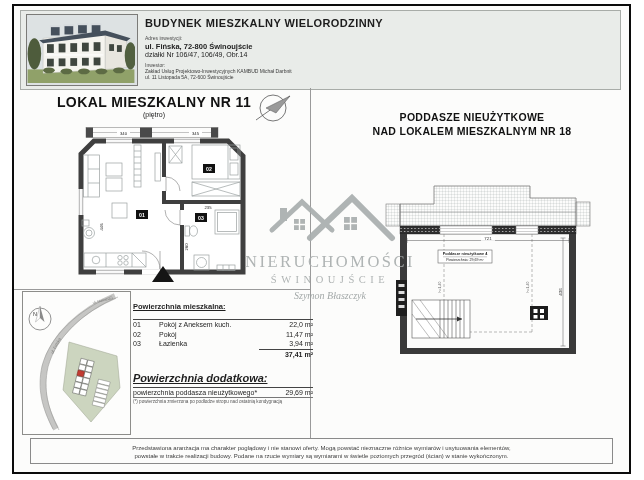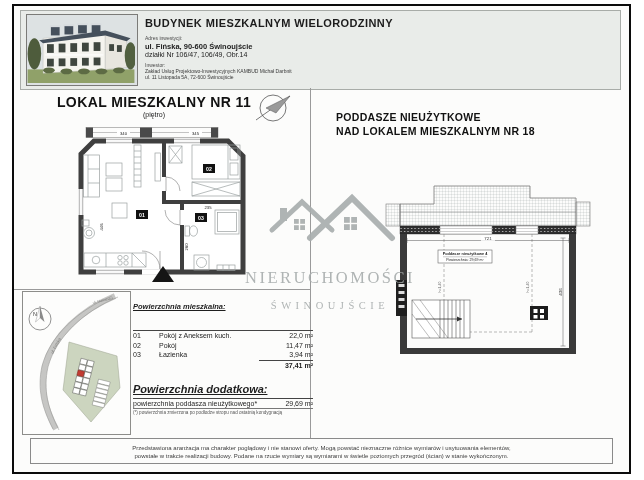--- a/index.html
+++ b/index.html
@@ -100,7 +100,7 @@
       </svg>
     </div>
     <div class="titleblock">
-      <div class="h-title">BUDYNEK MIESZKALNYM WIELORODZINNY</div>
+      <div class="h-title">BUDYNEK MIESZKALNY WIELORODZINNY</div>
       <div class="h-small">Adres inwestycji:</div>
       <div class="h-addr">ul. Fińska, 90-600 Świnoujście</div>
       <div class="h-addr2">działki Nr 106/47, 106/49, Obr.14</div>

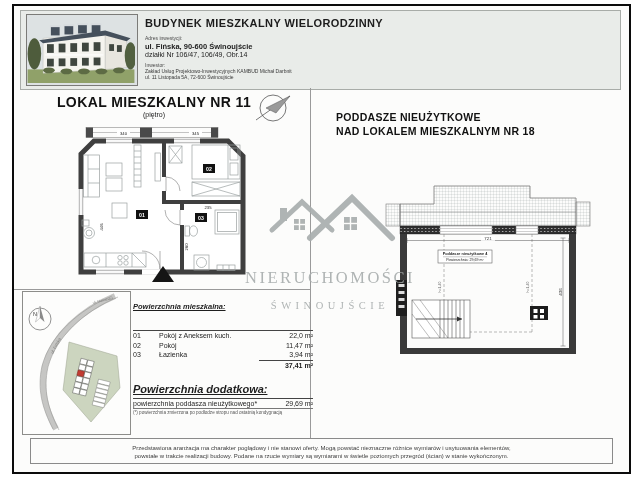--- a/index.html
+++ b/index.html
@@ -102,7 +102,7 @@
     <div class="titleblock">
       <div class="h-title">BUDYNEK MIESZKALNY WIELORODZINNY</div>
       <div class="h-small">Adres inwestycji:</div>
-      <div class="h-addr">ul. Fińska, 90-600 Świnoujście</div>
+      <div class="h-addr">ul. Fińska, 72-800 Świnoujście</div>
       <div class="h-addr2">działki Nr 106/47, 106/49, Obr.14</div>
       <div class="h-small2">Inwestor:</div>
       <div class="h-inv">Zakład Usług Projektowo-Inwestycyjnych KAMBUD Michał Darbnit</div>

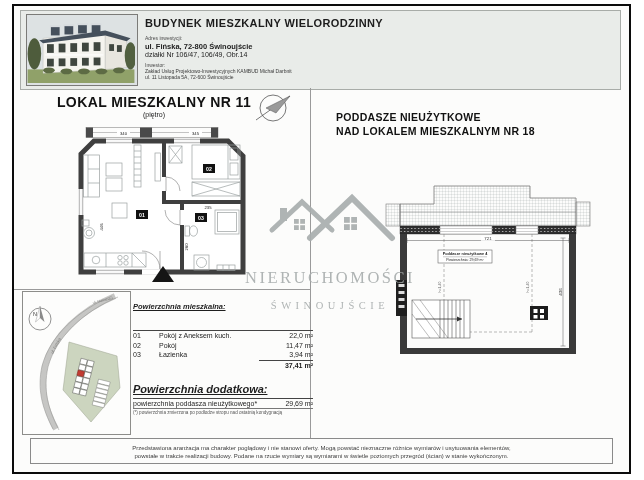--- a/index.html
+++ b/index.html
@@ -38,7 +38,7 @@
   .a-row2 .val{text-align:right;}
   .a-foot{font-size:4.6px;color:#555;border-top:1px solid #777;padding-top:1px;}
   
-  .rp-title{position:absolute;left:322px;top:104px;width:272px;text-align:left;font-size:10.5px;font-weight:bold;letter-spacing:.3px;color:#111;line-height:14px;}
+  .rp-title{position:absolute;left:322px;top:104px;width:272px;text-align:center;font-size:10.5px;font-weight:bold;letter-spacing:.3px;color:#111;line-height:14px;}
   .atticwrap{position:absolute;left:368px;top:176px;}
   
   .watermark{position:absolute;left:218px;top:184px;width:196px;text-align:center;color:#a9aeae;opacity:.92;z-index:5;pointer-events:none;}

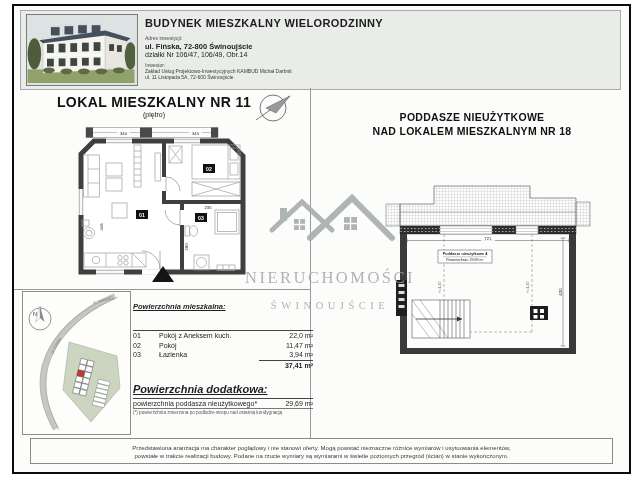--- a/index.html
+++ b/index.html
@@ -42,7 +42,7 @@
   .atticwrap{position:absolute;left:368px;top:176px;}
   
   .watermark{position:absolute;left:218px;top:184px;width:196px;text-align:center;color:#a9aeae;opacity:.92;z-index:5;pointer-events:none;}
-  .wm-line1{font-family:"Liberation Serif",serif;font-size:16.5px;letter-spacing:2.5px;margin-top:18px;}
+  .wm-line1{font-family:"Liberation Serif",serif;font-size:16.5px;letter-spacing:2.5px;margin-top:2px;}
   .wm-line2{font-family:"Liberation Serif",serif;font-size:10.5px;letter-spacing:4.5px;margin-top:12px;}
   .wm-sign{font-family:"Liberation Serif",serif;font-style:italic;font-size:10px;margin-top:5px;color:#9ba1a1;}
   

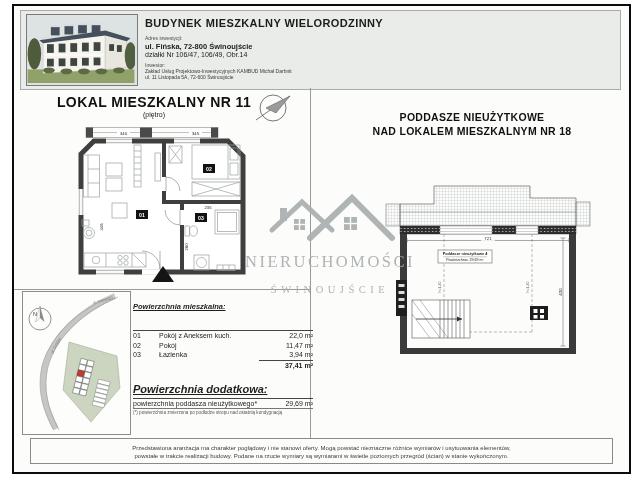--- a/index.html
+++ b/index.html
@@ -43,7 +43,7 @@
   
   .watermark{position:absolute;left:218px;top:184px;width:196px;text-align:center;color:#a9aeae;opacity:.92;z-index:5;pointer-events:none;}
   .wm-line1{font-family:"Liberation Serif",serif;font-size:16.5px;letter-spacing:2.5px;margin-top:2px;}
-  .wm-line2{font-family:"Liberation Serif",serif;font-size:10.5px;letter-spacing:4.5px;margin-top:12px;}
+  .wm-line2{font-family:"Liberation Serif",serif;font-size:10.5px;letter-spacing:4.5px;margin-top:2px;}
   .wm-sign{font-family:"Liberation Serif",serif;font-style:italic;font-size:10px;margin-top:5px;color:#9ba1a1;}
   
   .disclaimer{position:absolute;left:16px;top:432px;width:583px;height:26px;border:1px solid #8a8a8a;text-align:center;font-size:6px;line-height:8px;color:#3d3d3d;padding-top:5px;box-sizing:border-box;}

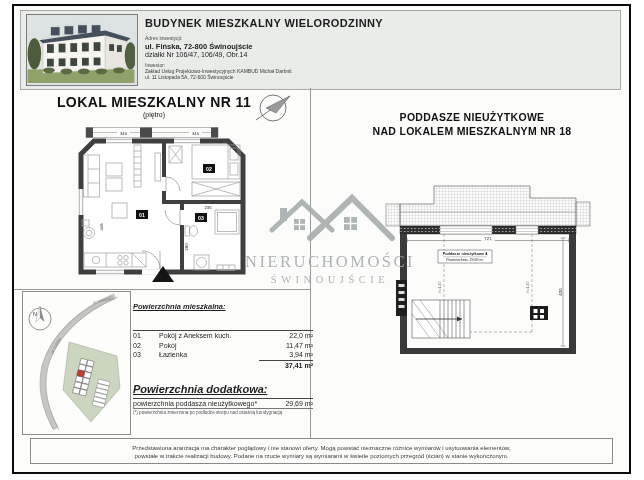--- a/index.html
+++ b/index.html
@@ -442,6 +442,7 @@
     </svg>
     <div class="wm-line1">NIERUCHOMOŚCI</div>
     <div class="wm-line2">ŚWINOUJŚCIE</div>
+    <div class="wm-sign">Szymon Błaszczyk</div>
   </div>
 
   <div class="disclaimer">

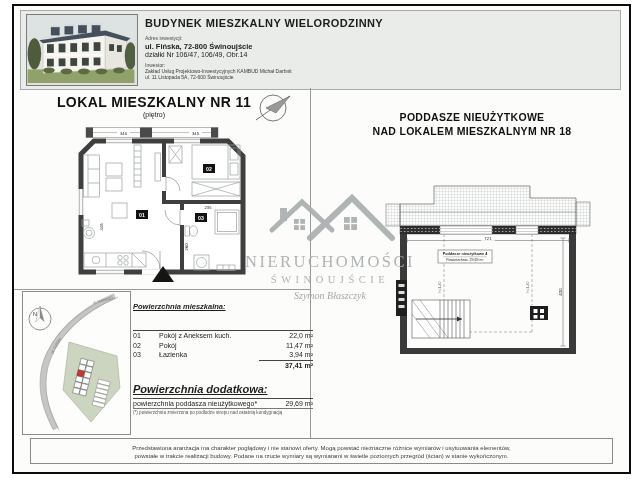--- a/index.html
+++ b/index.html
@@ -29,7 +29,7 @@
   .sitemap{position:absolute;left:8px;top:285px;width:107px;height:142px;border:1px solid #8d8d8a;background:#fdfdfc;}
   
   .areas{position:absolute;left:119px;top:296px;width:180px;color:#1e1e1e;}
-  .a-head{font-size:7.5px;font-weight:bold;font-style:italic;text-decoration:underline;border-bottom:1px solid #444;padding-bottom:19px;}
+  .a-head{font-size:7.5px;font-weight:bold;text-decoration:underline;border-bottom:1px solid #444;padding-bottom:8px;}
   .a-row{display:grid;grid-template-columns:26px 1fr 50px;font-size:7px;line-height:9.5px;}
   .a-row .val{text-align:right;}
   .a-total{width:54px;margin-left:auto;border-top:1px solid #444;font-size:7px;line-height:10px;text-align:right;font-weight:bold;}

